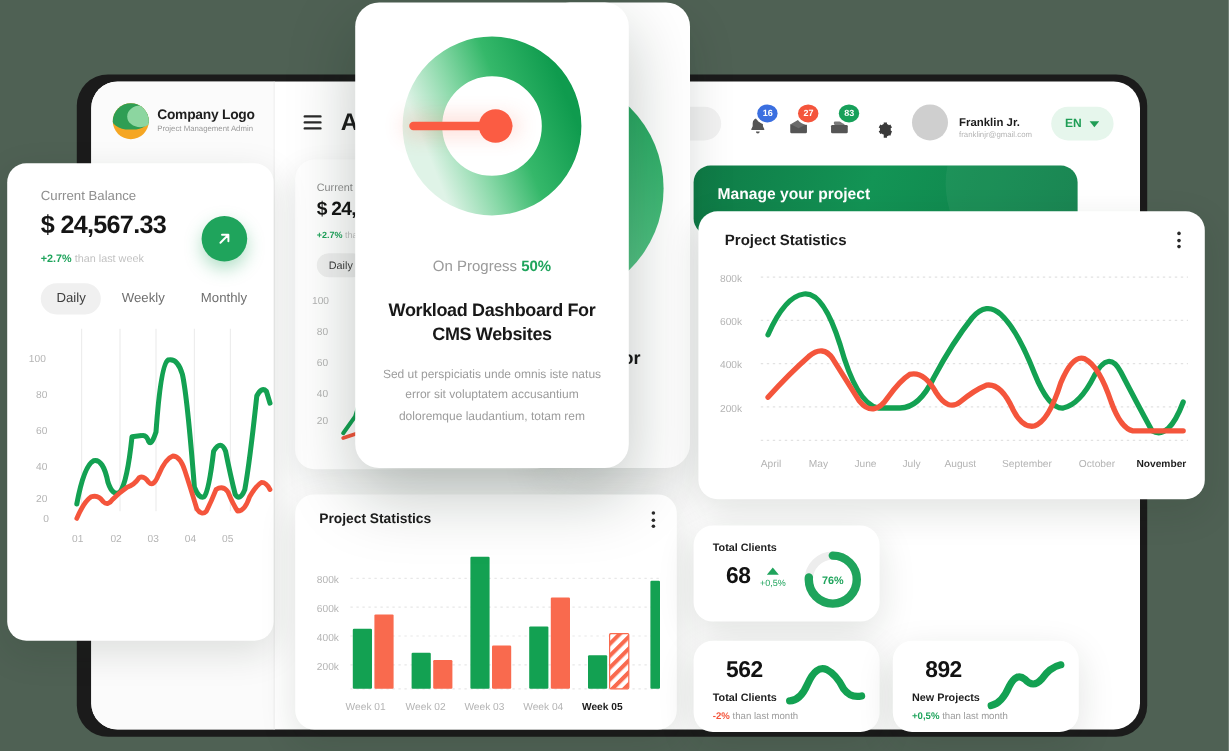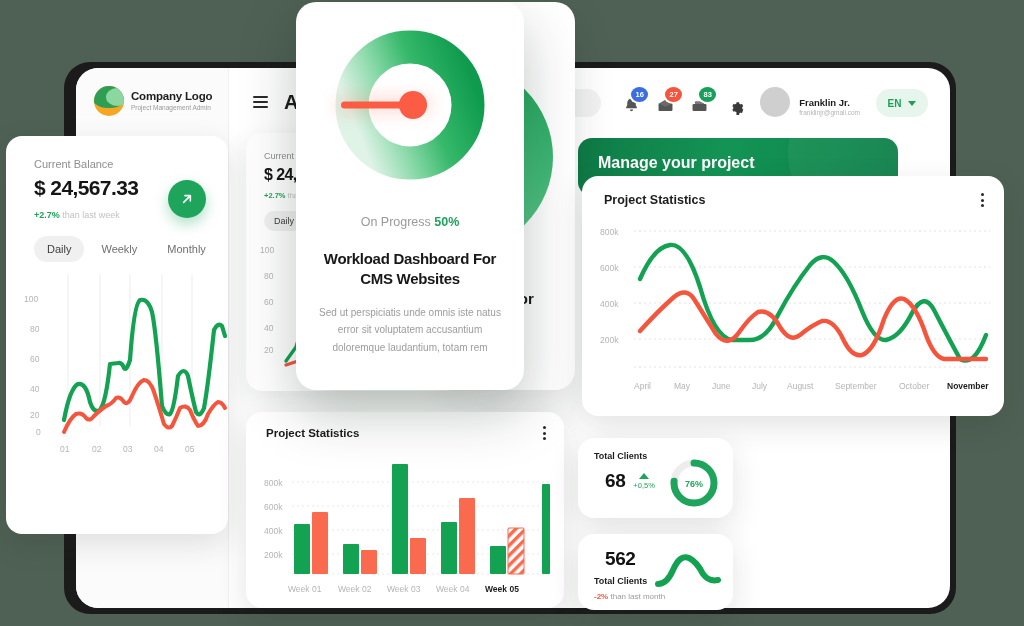--- a/index.html
+++ b/index.html
@@ -107,7 +107,7 @@
     content:"";position:absolute;right:-40px;top:-60px;width:150px;height:150px;border-radius:50%;
     background:rgba(255,255,255,.05);
   }
-  .banner h3{margin:0;padding:16px 0 0 20px;color:#fff;font-size:16px;font-weight:bold;}
+  .banner h3{margin:0;padding:16px 0 0 20px;color:#fff;font-size:13px;font-weight:bold;}
 
   
   .balance{

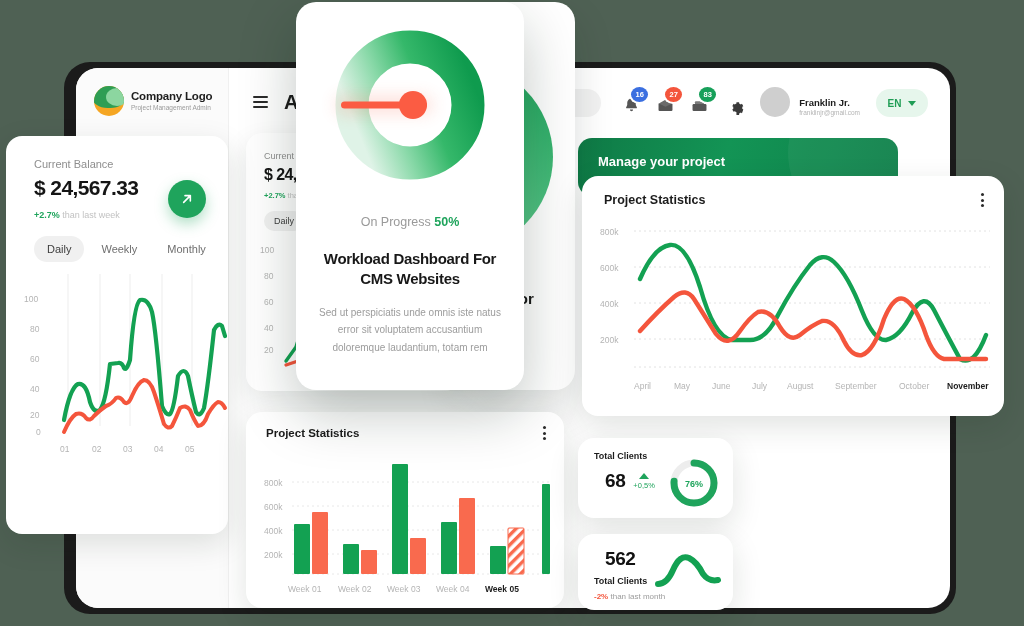--- a/index.html
+++ b/index.html
@@ -471,6 +471,19 @@
     </svg>
   </div>
 
+  <div class="card mini" style="left:744px;top:534px;width:155px;height:76px;">
+    <div style="padding:14px 0 0 16px;">
+      <div class="mini-big">892</div>
+      <div class="mini-title" style="margin-top:6px">New Projects</div>
+      <div class="mini-sub" style="margin-top:6px">
+        <span style="color:#1fa45c;font-weight:bold">+0,5%</span>
+        <span>than last month</span>
+      </div>
+    </div>
+    <svg width="70" height="48" viewBox="0 0 70 48" style="position:absolute;right:8px;top:12px">
+      <path d="M5 42 Q14 40 20 26 Q26 14 33 20 Q40 28 47 20 Q54 10 63 8" fill="none" stroke="#13a152" stroke-width="6" stroke-linecap="round" stroke-linejoin="round"></path>
+    </svg>
+  </div>
 
   <div class="modal">
     <div class="gauge-wrap">

